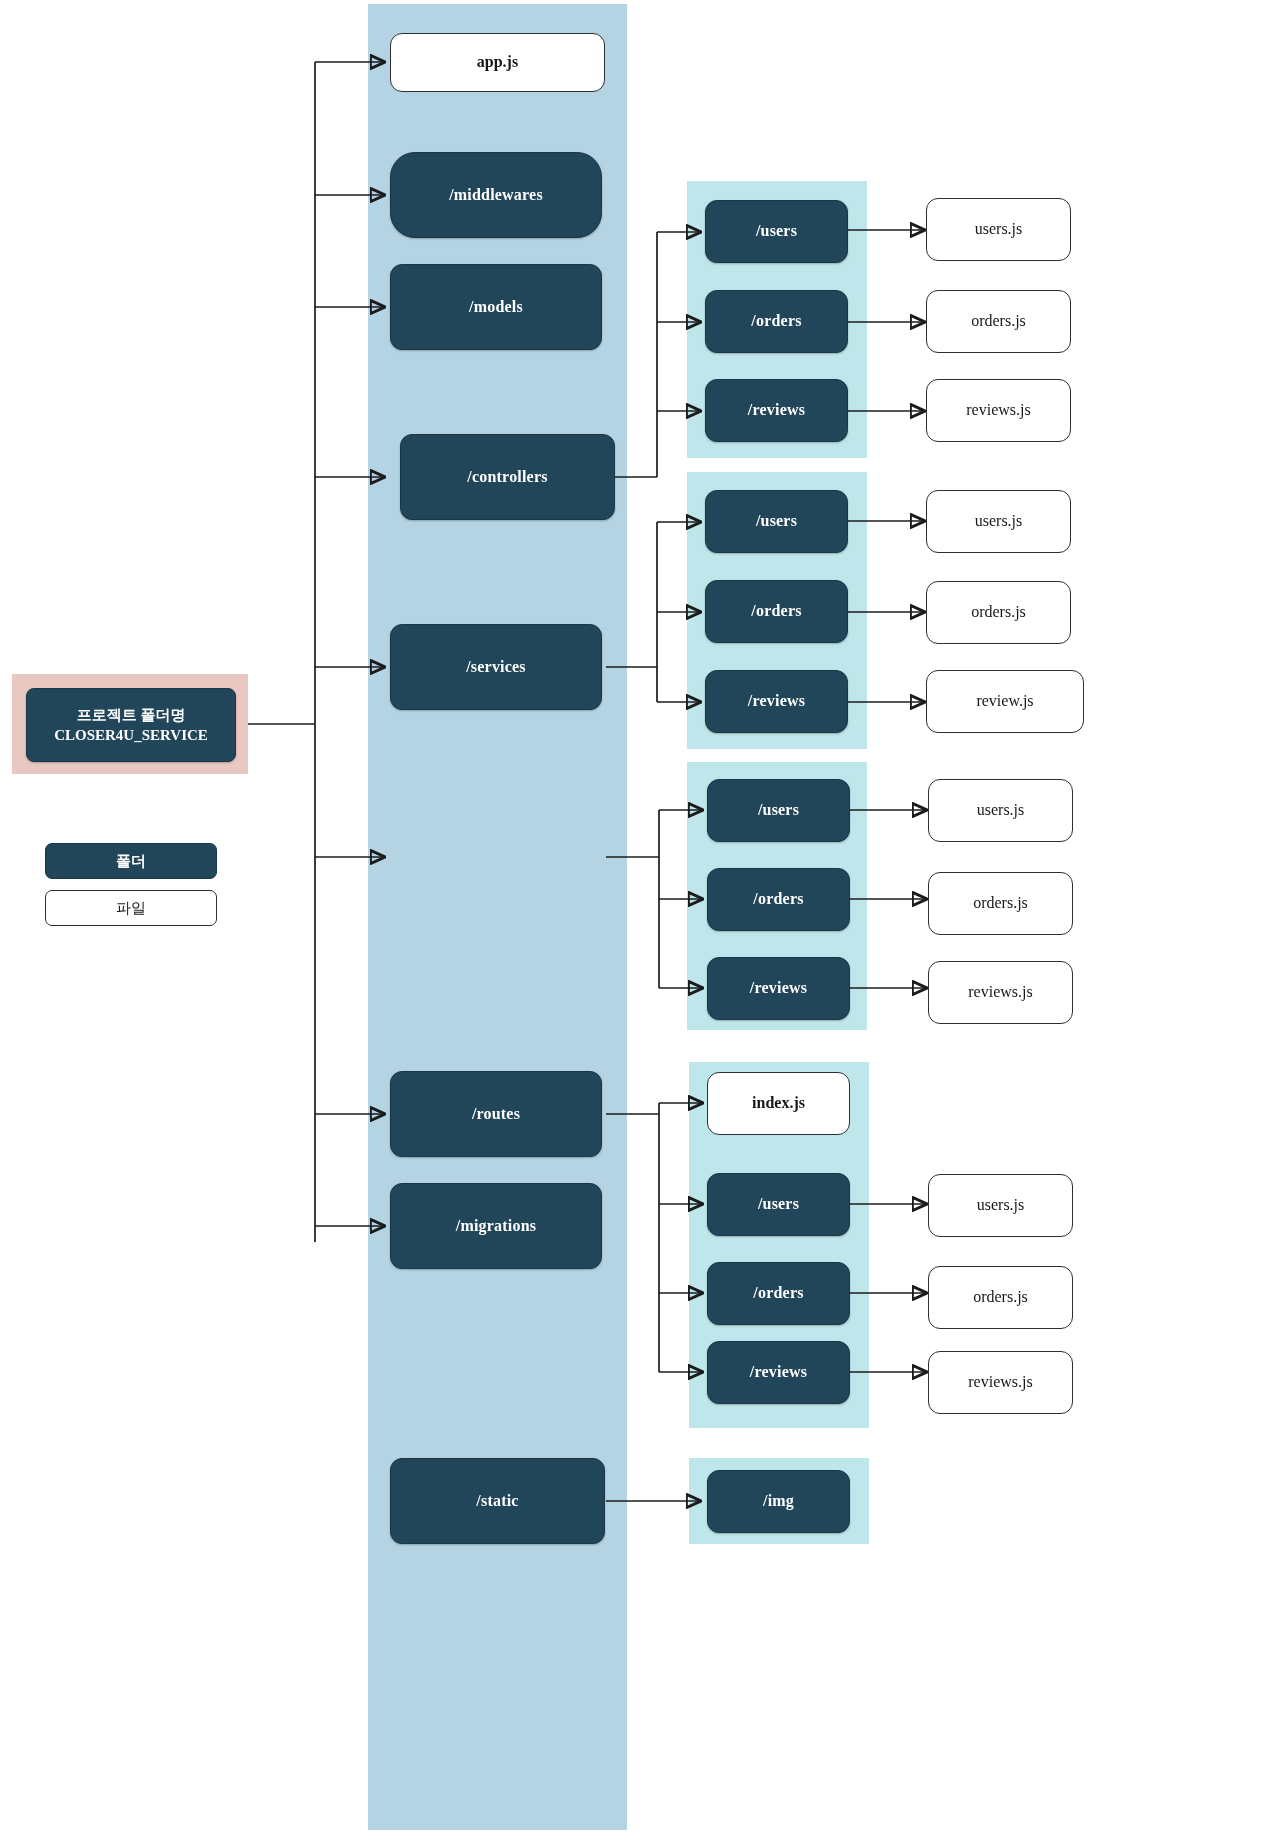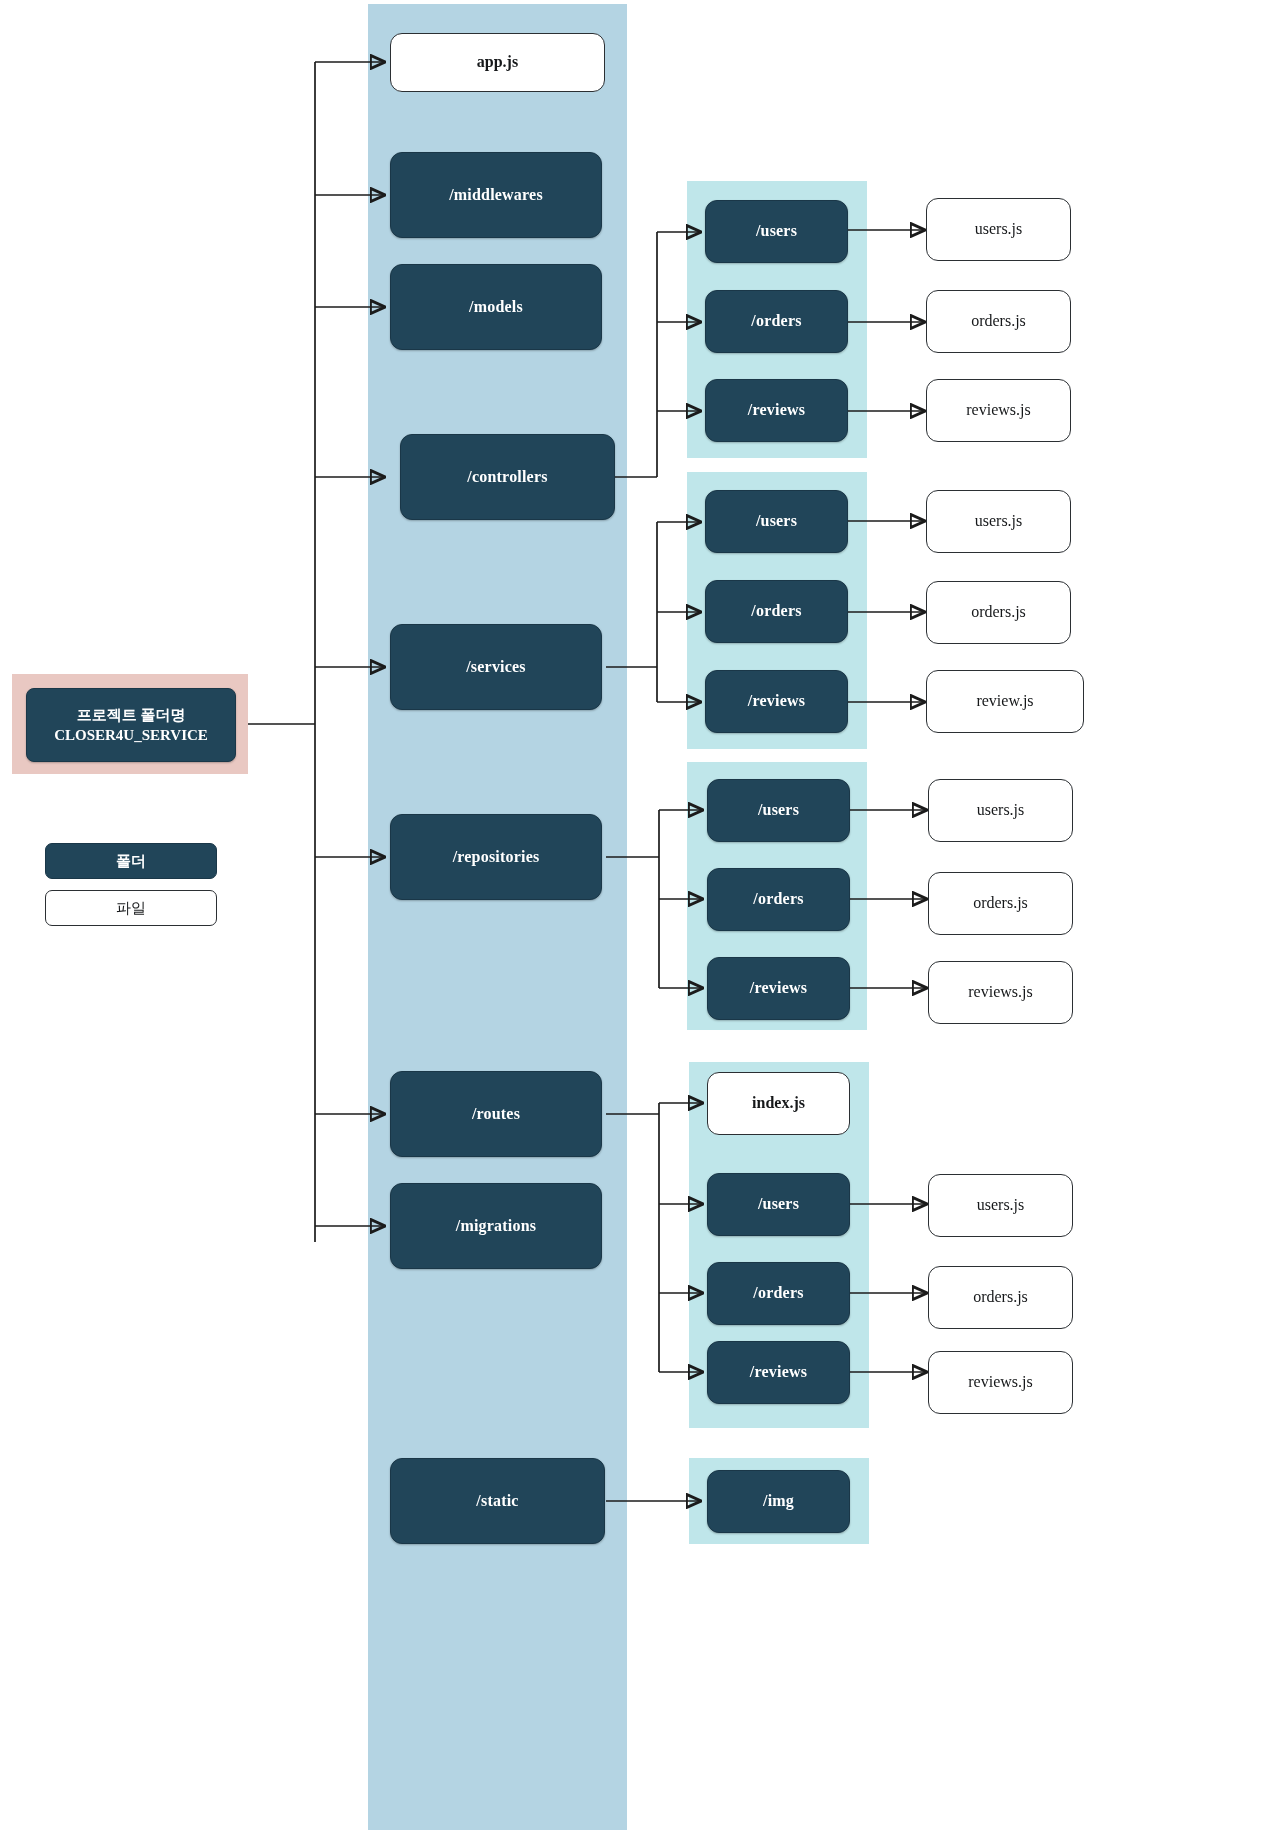--- a/index.html
+++ b/index.html
@@ -154,7 +154,7 @@
     <span>app.js</span>
   </div>
 
-  <div class="node folder" style="left:390px;top:152px;width:212px;height:86px;">
+  <div class="node folder" style="left:390px;top:152px;width:212px;height:86px;border-radius:25px;">
     <span>/middlewares</span>
   </div>
 

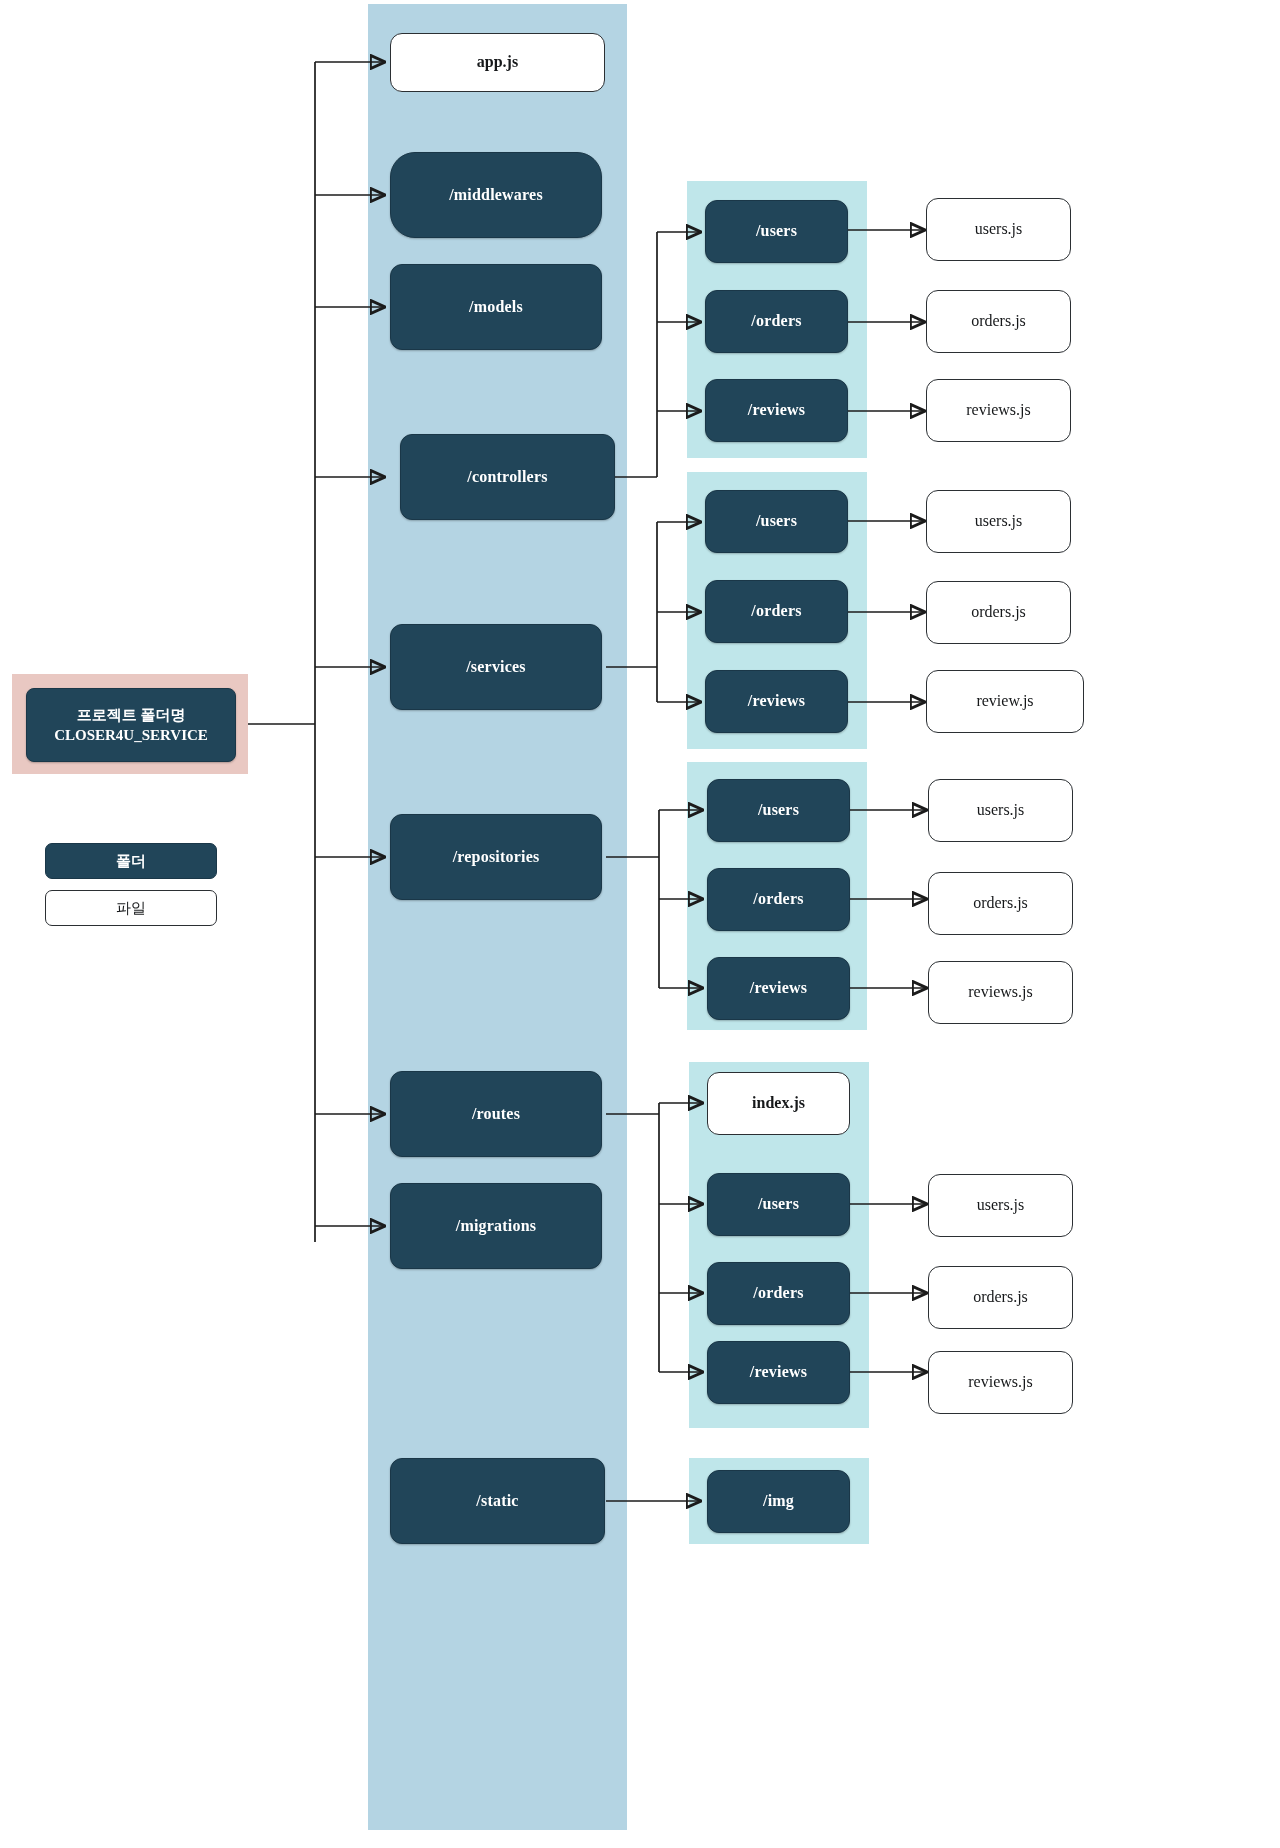--- a/index.html
+++ b/index.html
@@ -170,9 +170,6 @@
     <span>/services</span>
   </div>
 
-  <div class="node folder" style="left:390px;top:814px;width:212px;height:86px;">
-    <span>/repositories</span>
-  </div>
 
   <div class="node folder" style="left:390px;top:1071px;width:212px;height:86px;">
     <span>/routes</span>

